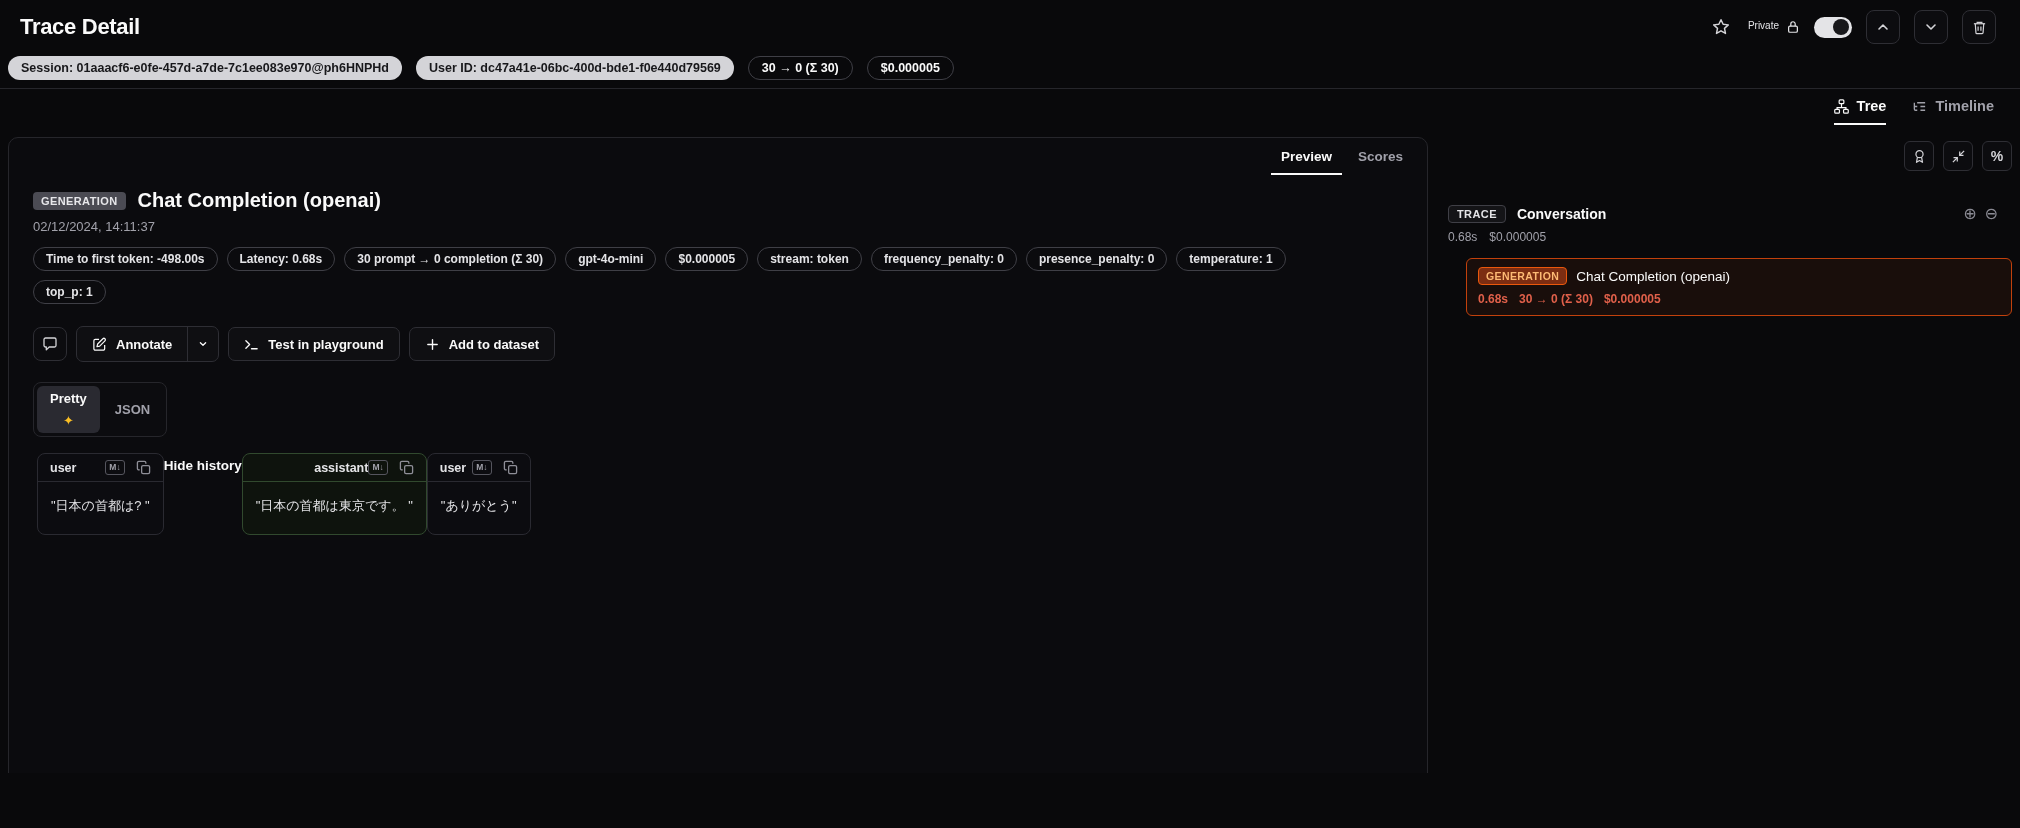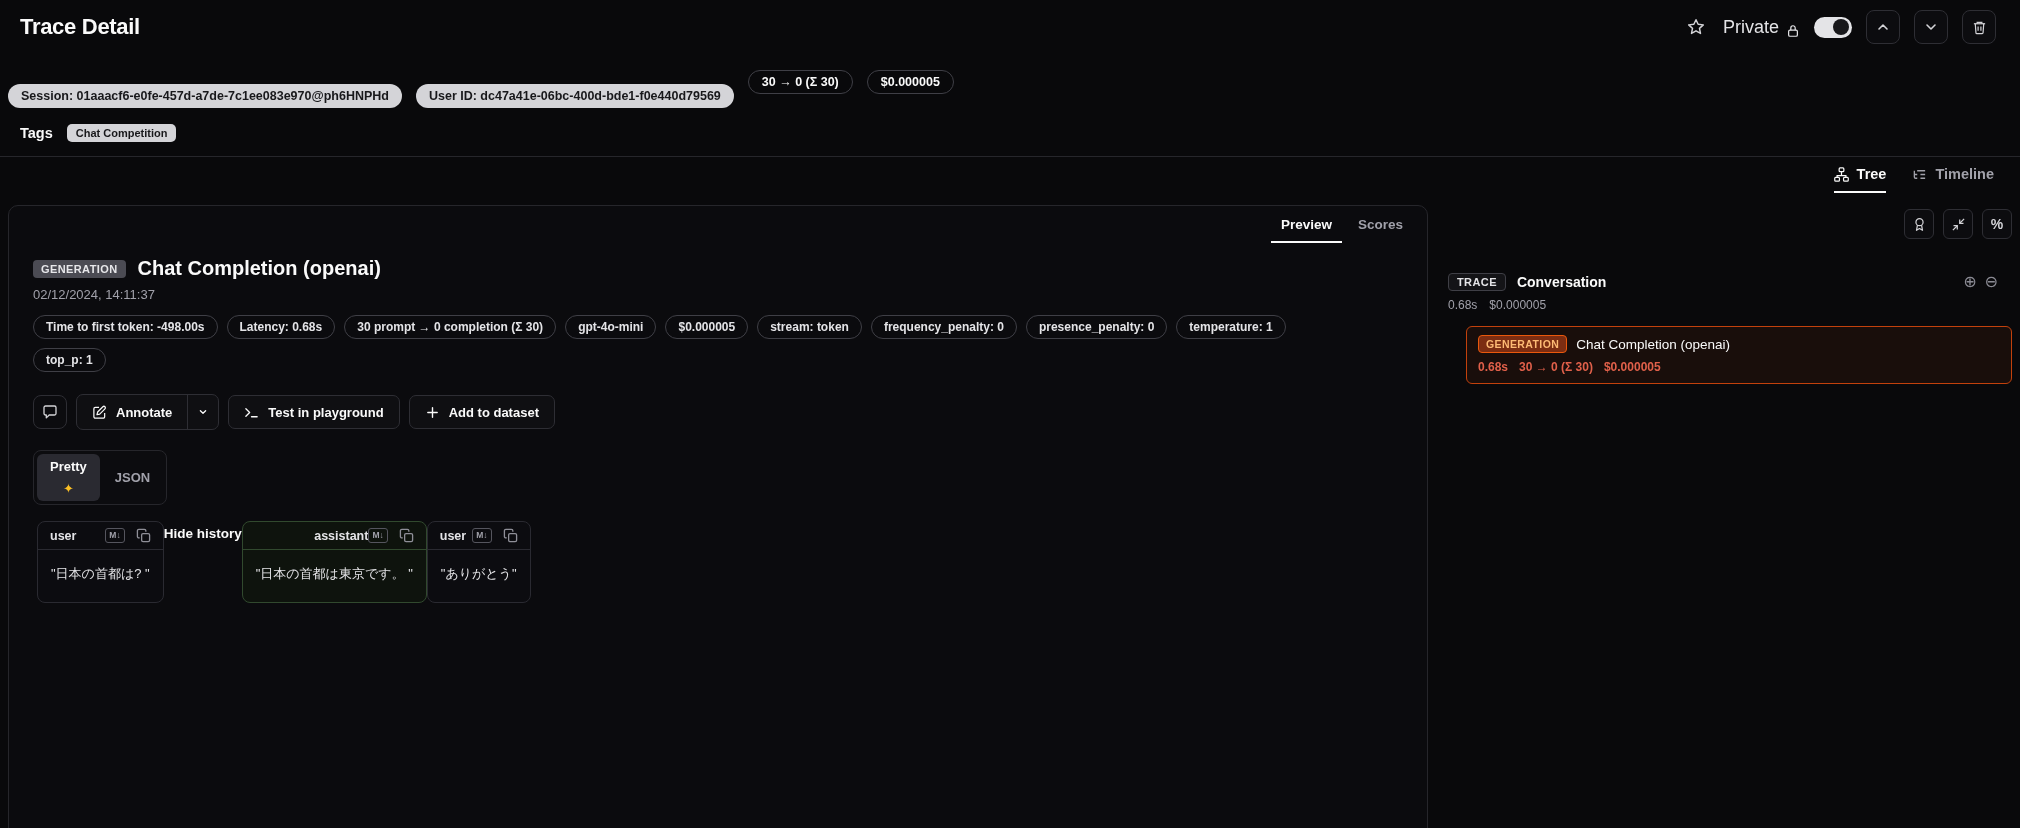--- a/index.html
+++ b/index.html
@@ -19,7 +19,7 @@
   .topbar h1 { font-size: 22px; font-weight: 700; letter-spacing: -0.3px; }
   .topbar-right { display: flex; align-items: center; gap: 14px; }
   .ghost-btn { color: #d4d4d8; padding: 4px; }
-  .visibility { display: flex; align-items: flex-end; gap: 7px; font-size: 18px; color: #e4e4e7; }
+  .visibility { display: flex; align-items: flex-start; gap: 7px; font-size: 10px; color: #e4e4e7; }
   .switch { width: 38px; height: 21px; border-radius: 999px; background: #e4e4e7; position: relative; }
   .switch .knob { position: absolute; top: 2.5px; right: 3px; width: 16px; height: 16px; border-radius: 50%; background: #18181b; }
   .sq-btn { width: 34px; height: 34px; border: 1px solid #2e2e34; border-radius: 8px; background: #0c0c0f; color: #d4d4d8; display: flex; align-items: center; justify-content: center; }

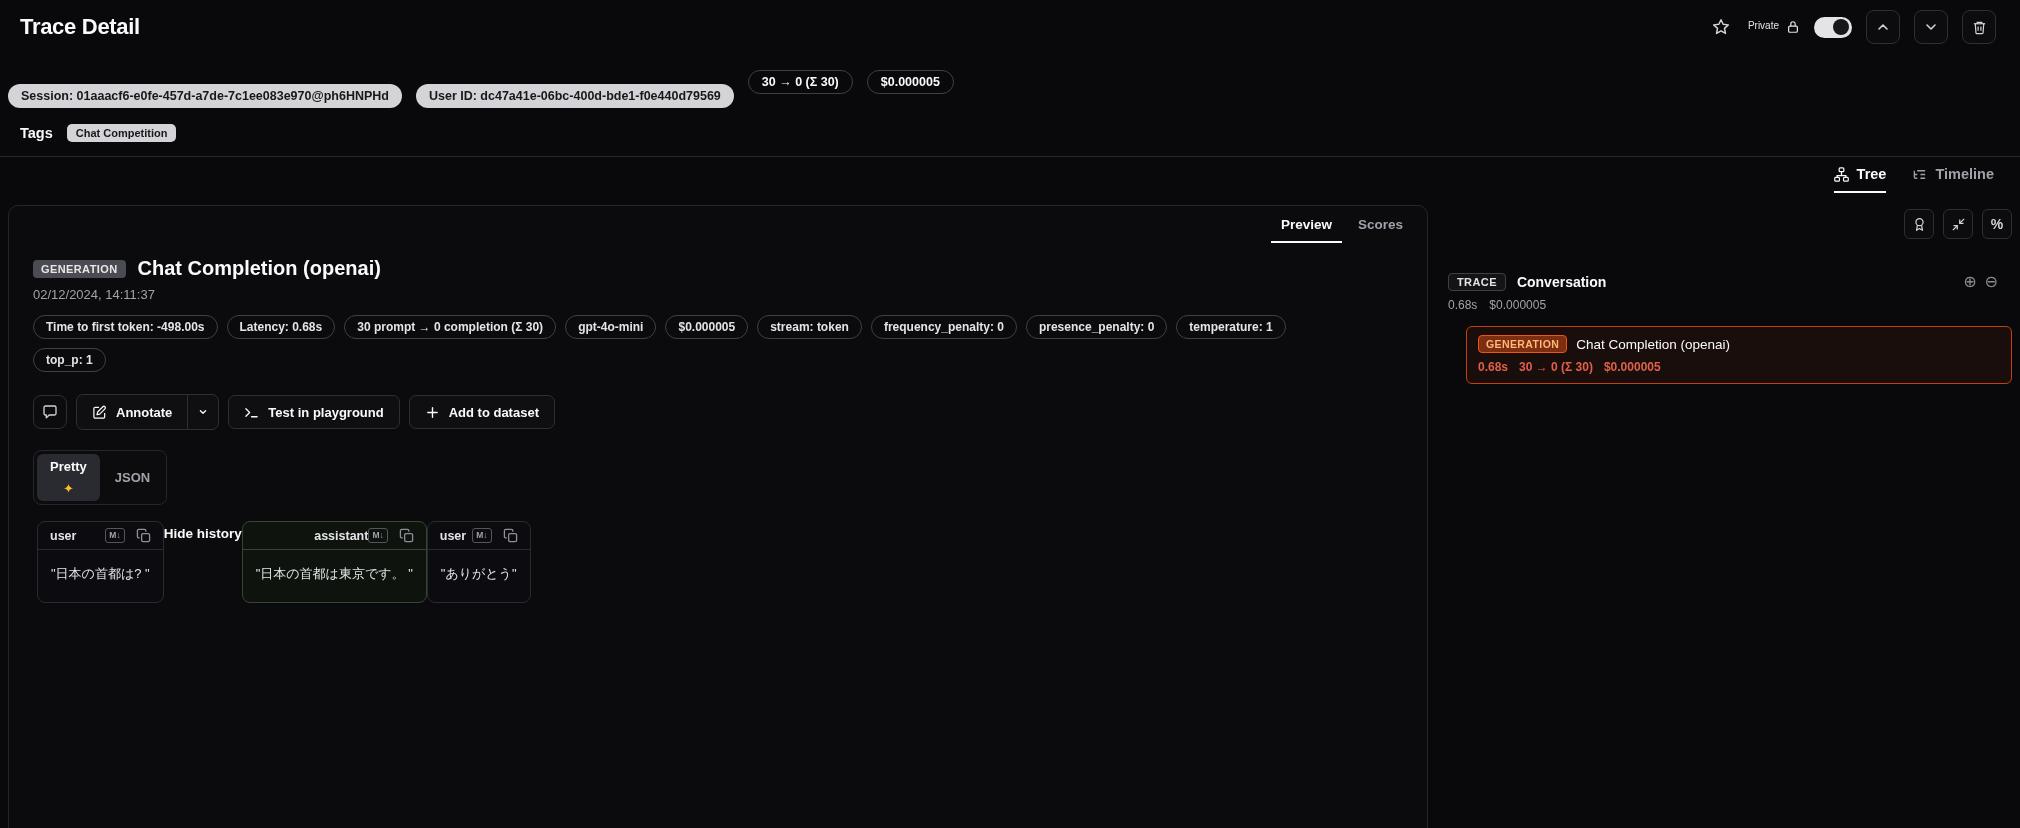--- a/index.html
+++ b/index.html
@@ -27,7 +27,7 @@
 
   
   .meta-row { display: flex; align-items: center; gap: 14px; padding: 4px 8px 8px; }
-  .meta-badge { background: #d4d4d8; color: #18181b; font-size: 12.5px; font-weight: 600; padding: 5px 13px; border-radius: 999px; margin-top: 28px; }
+  .meta-badge { background: #d4d4d8; color: #18181b; font-size: 12.5px; font-weight: 600; padding: 5px 13px; border-radius: 999px; }
   .outline-badge { border: 1px solid #3f3f46; color: #fafafa; font-size: 12.5px; font-weight: 600; padding: 4px 13px; border-radius: 999px; }
 
   

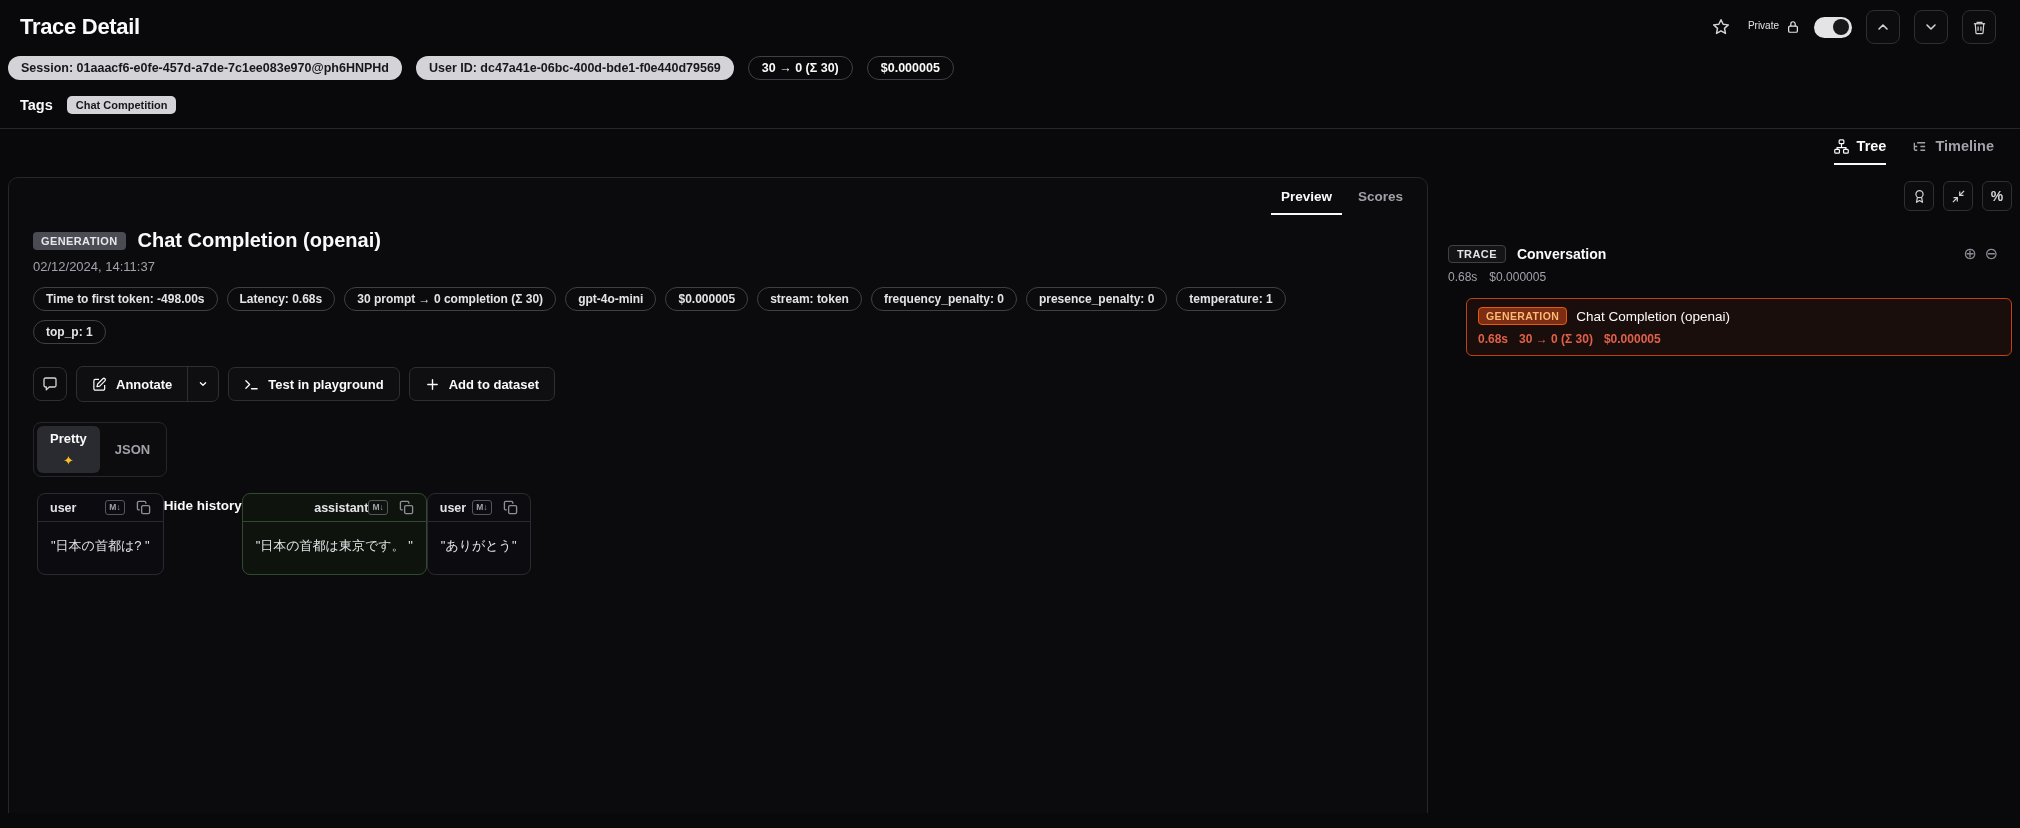--- a/index.html
+++ b/index.html
@@ -148,10 +148,6 @@
     <span class="outline-badge" data-interactable="false">$0.000005</span>
   </div>
 
-  <div class="tags-row" data-interactable="false">
-    <span class="tags-label" data-interactable="false">Tags</span>
-    <span id="tags-list" data-interactable="false"><span class="tag-badge" data-interactable="true">Chat Competition</span></span>
-  </div>
 
   <div class="hr" data-interactable="false"></div>
 

